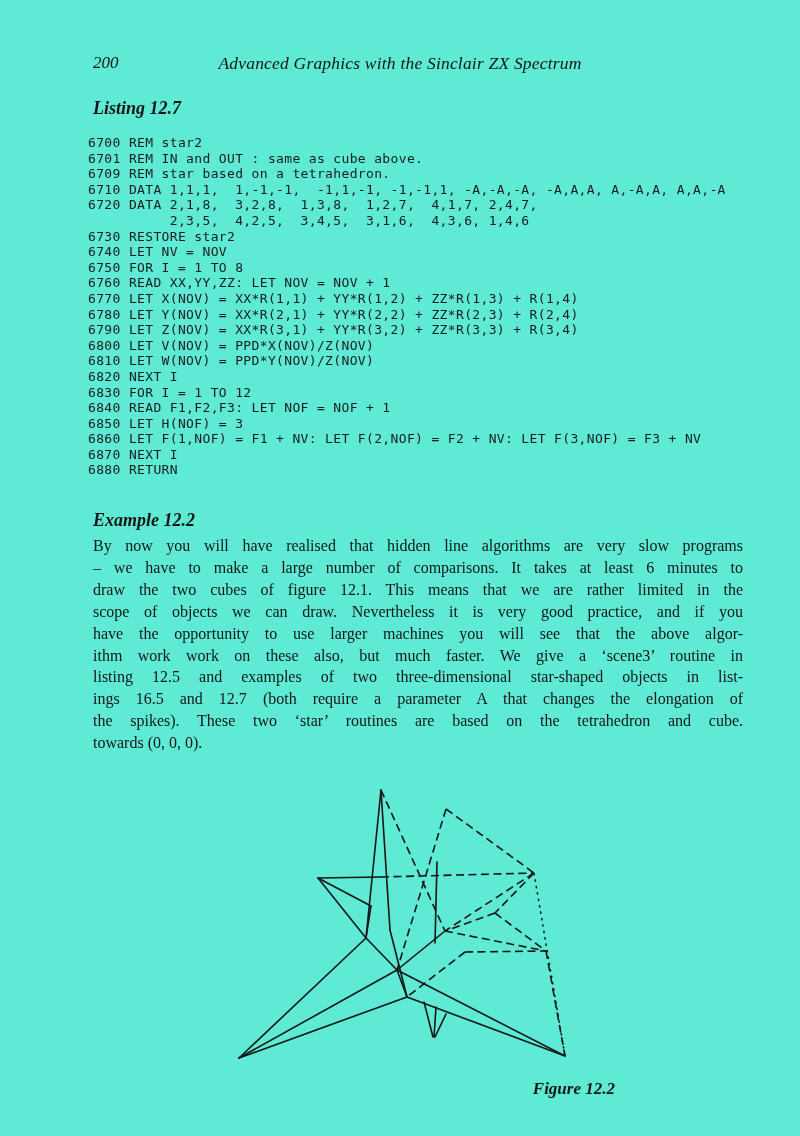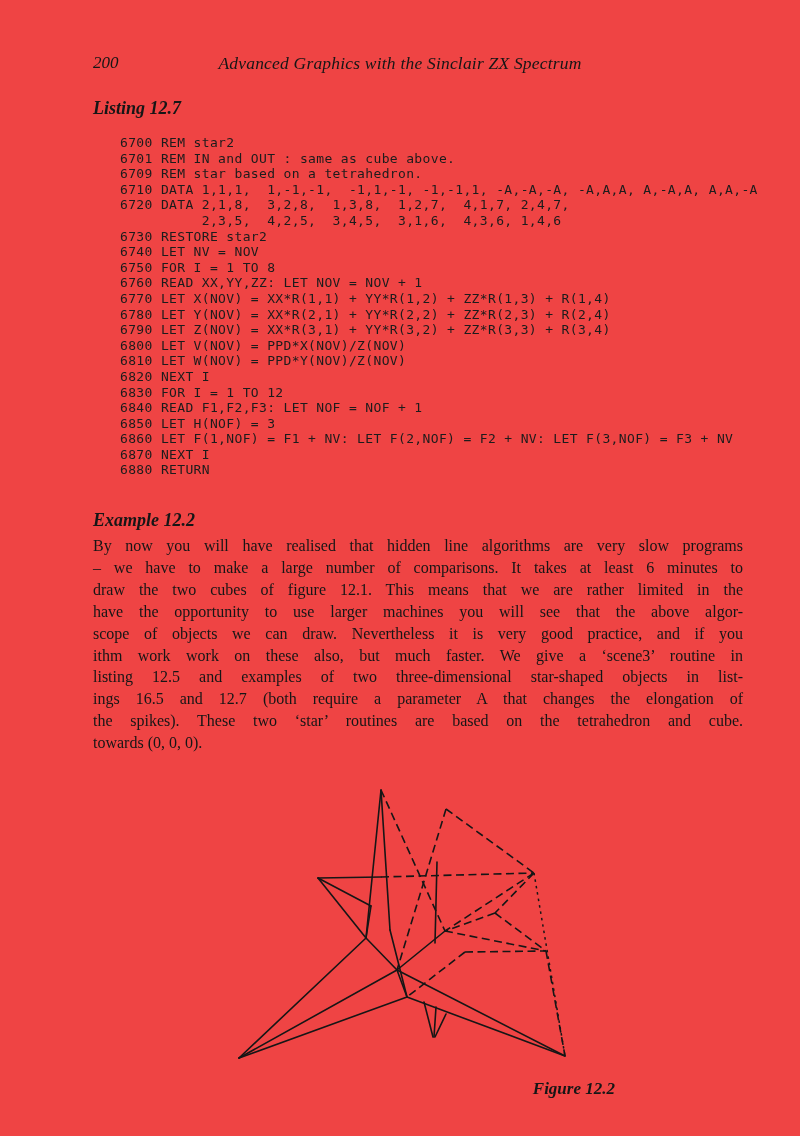--- a/index.html
+++ b/index.html
@@ -6,7 +6,7 @@
   .page{
     position:relative;
     width:800px;height:1136px;
-    background:#ef4444;
+    background:#5eead4;
     color:#161616;
     font-family:"Liberation Serif", serif;
     overflow:hidden;

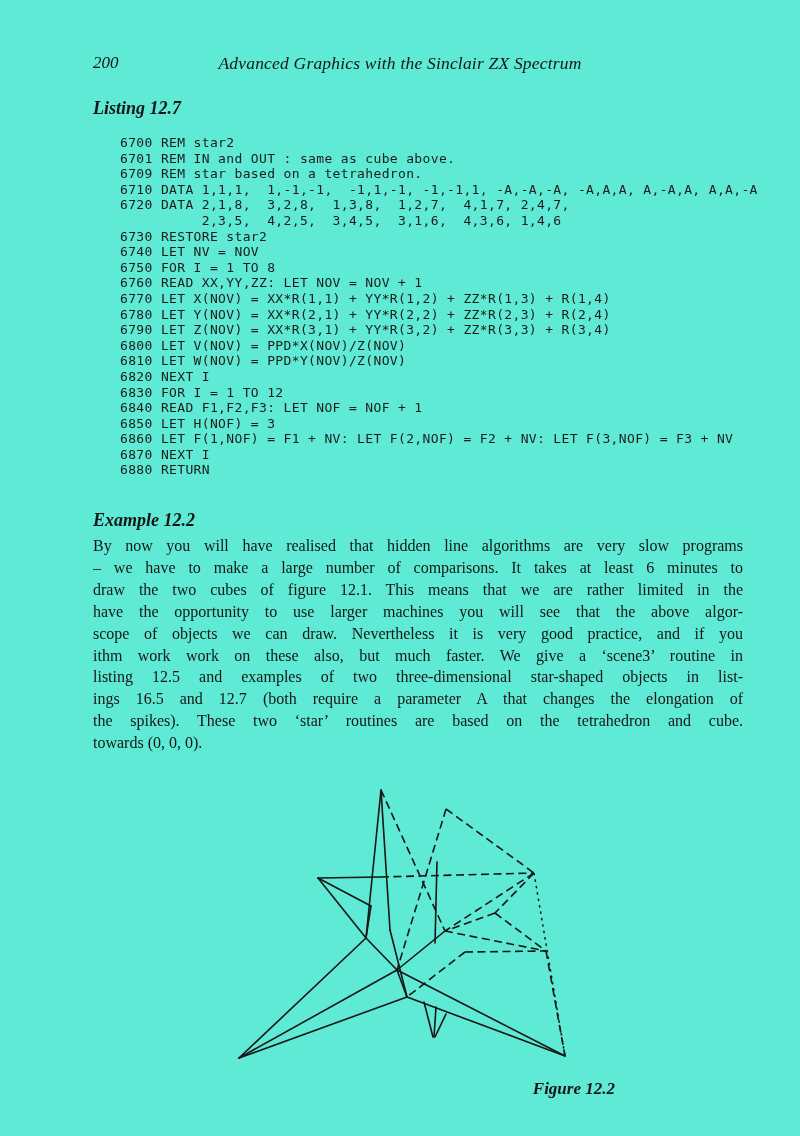--- a/index.html
+++ b/index.html
@@ -33,7 +33,6 @@
     letter-spacing:.35px;
     white-space:pre;
     color:#1c1c1c;
-    margin-left:32px;
   }
   .example-title{
     position:absolute;left:93px;top:510px;

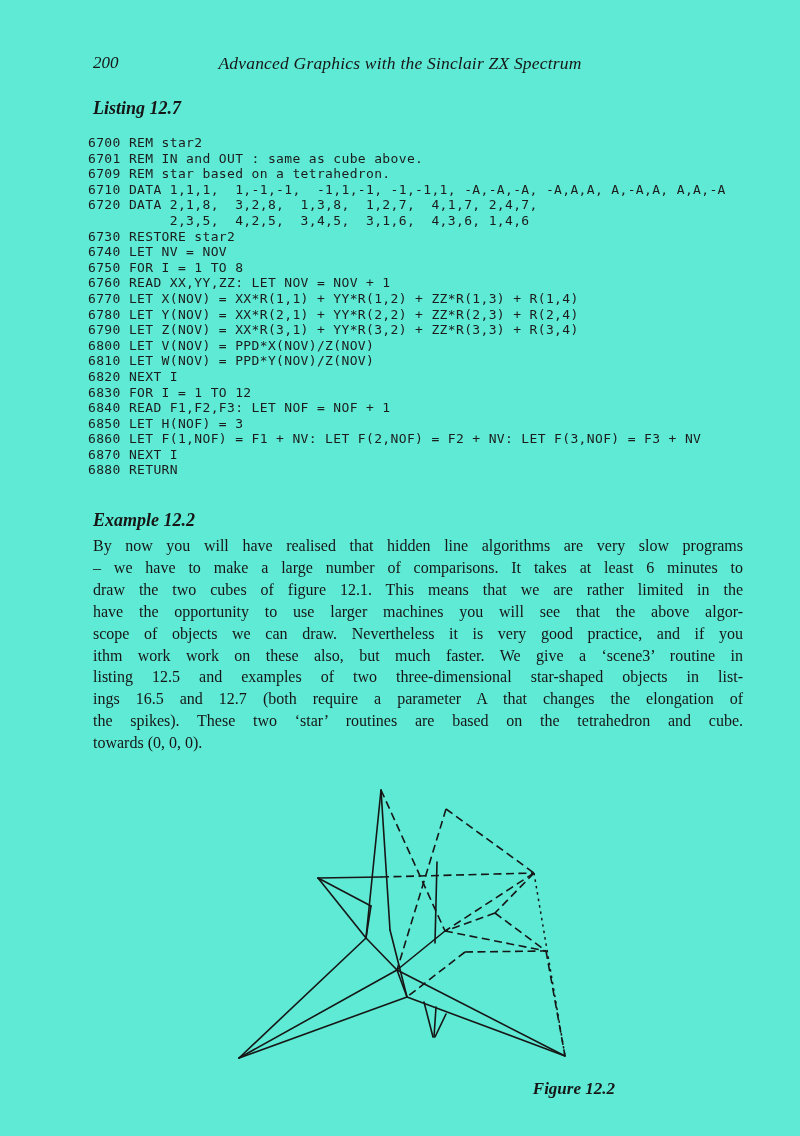--- a/index.html
+++ b/index.html
@@ -103,8 +103,8 @@
       <div>By now you will have realised that hidden line algorithms are very slow programs</div>
       <div>– we have to make a large number of comparisons. It takes at least 6 minutes to</div>
       <div>draw the two cubes of figure 12.1. This means that we are rather limited in the</div>
+      <div>scope of objects we can draw. Nevertheless it is very good practice, and if you</div>
       <div>have the opportunity to use larger machines you will see that the above algor-</div>
-      <div>scope of objects we can draw. Nevertheless it is very good practice, and if you</div>
       <div>ithm work work on these also, but much faster. We give a ‘scene3’ routine in</div>
       <div>listing 12.5 and examples of two three-dimensional star-shaped objects in list-</div>
       <div>ings 16.5 and 12.7 (both require a parameter A that changes the elongation of</div>

